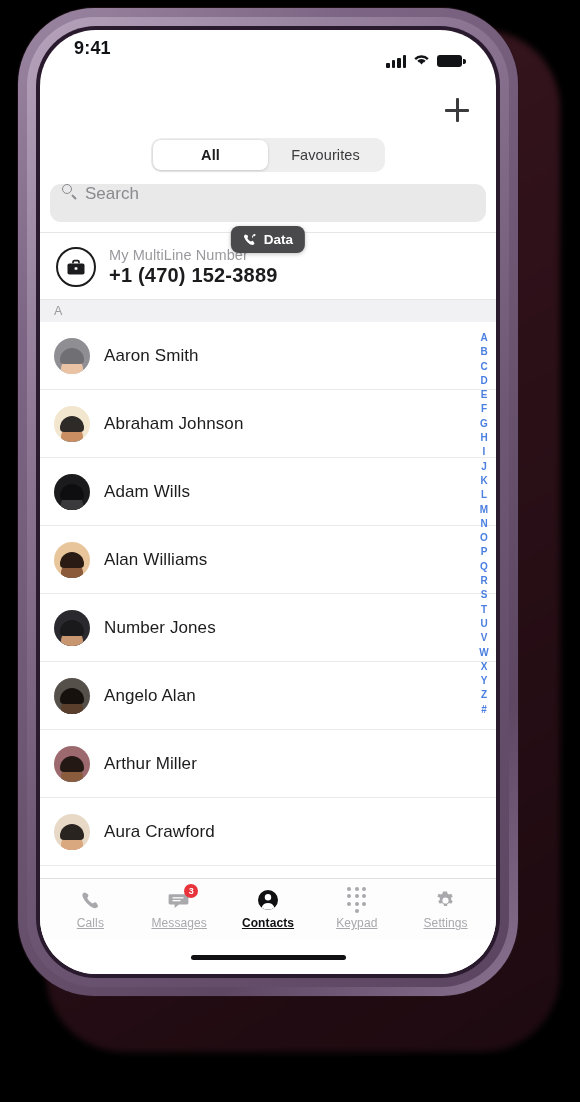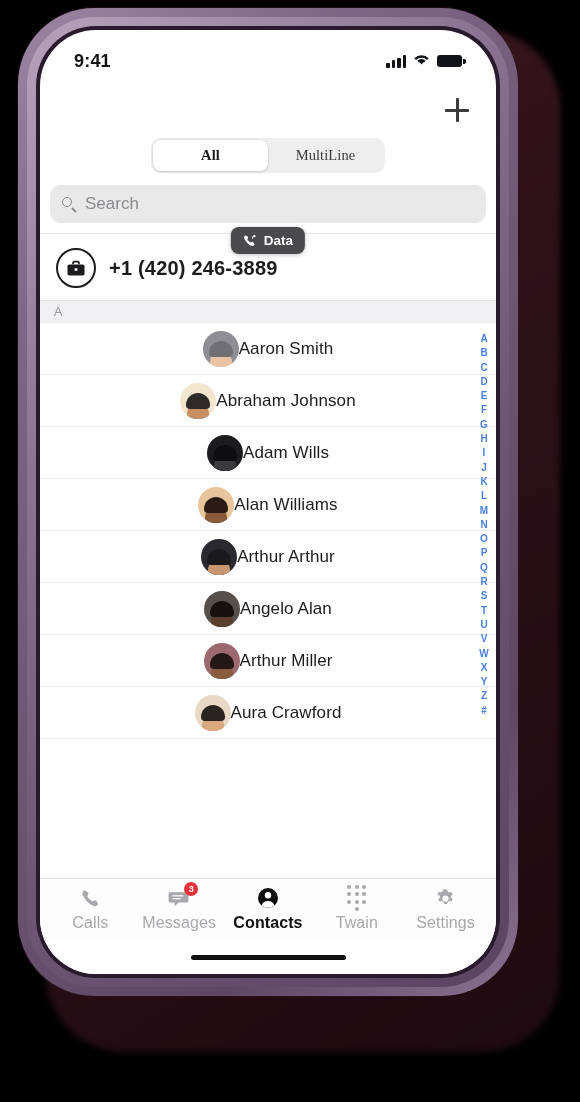--- a/index.html
+++ b/index.html
@@ -78,7 +78,6 @@
     height: 54px;
     flex: 0 0 auto;
     display: flex;
-    align-items: center;
     justify-content: space-between;
     padding: 8px 34px 0 34px;
     box-sizing: border-box;

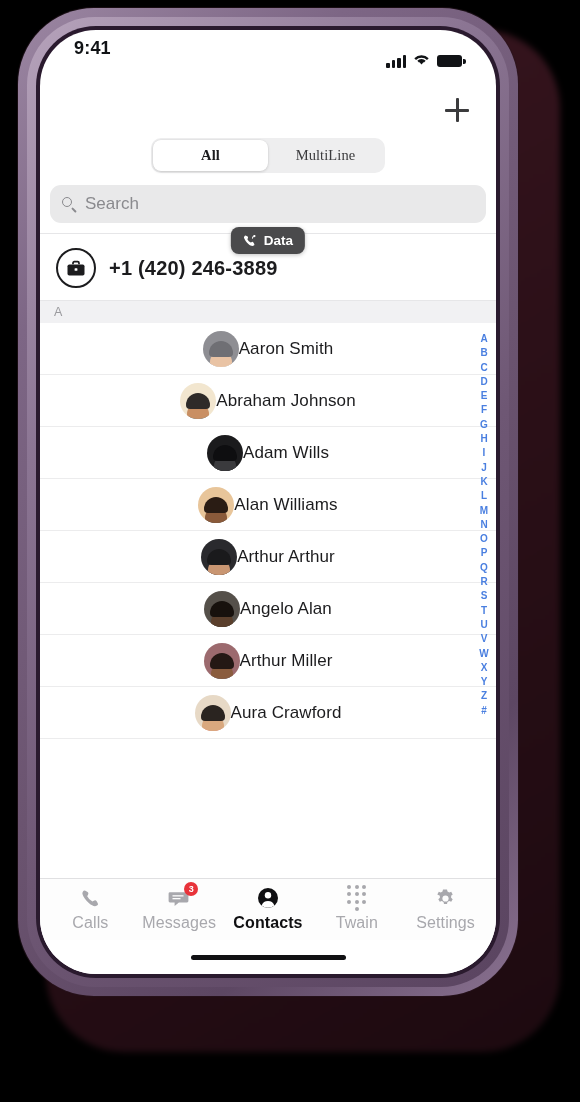--- a/index.html
+++ b/index.html
@@ -143,7 +143,6 @@
     display: flex;
     justify-content: center;
     padding: 2px 0 12px 0;
-    font-family: Liberation Serif, serif;
   }
   .segmented {
     display: flex;

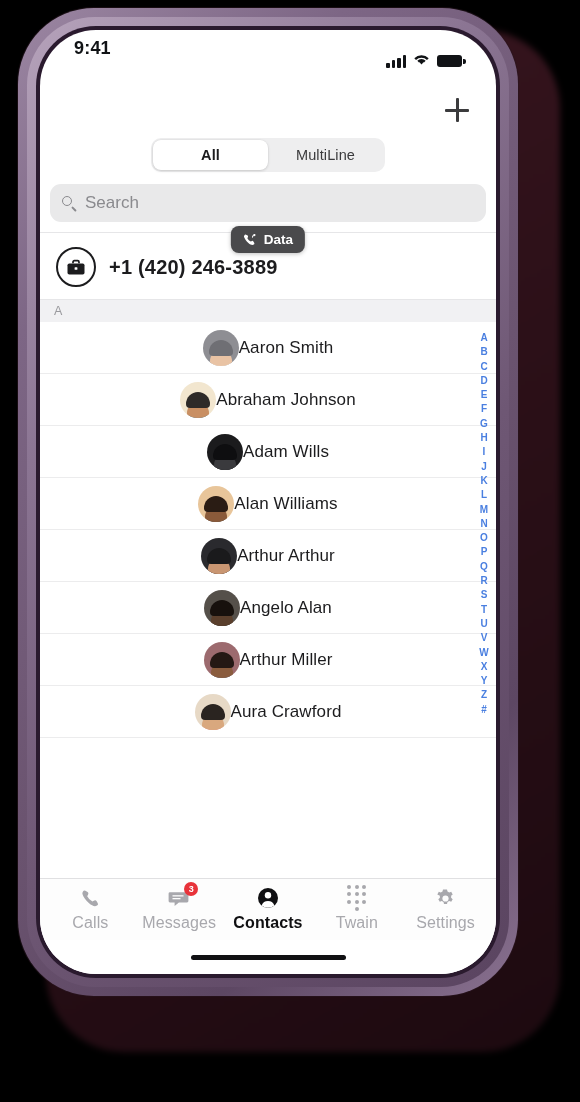--- a/index.html
+++ b/index.html
@@ -459,7 +459,7 @@
     <div class="segmented-wrap">
       <div class="segmented">
         <div class="segment active">All</div>
-        <div class="segment inactive">MultiLine</div>
+        <div class="segment inactive">Favourites</div>
       </div>
     </div>
 

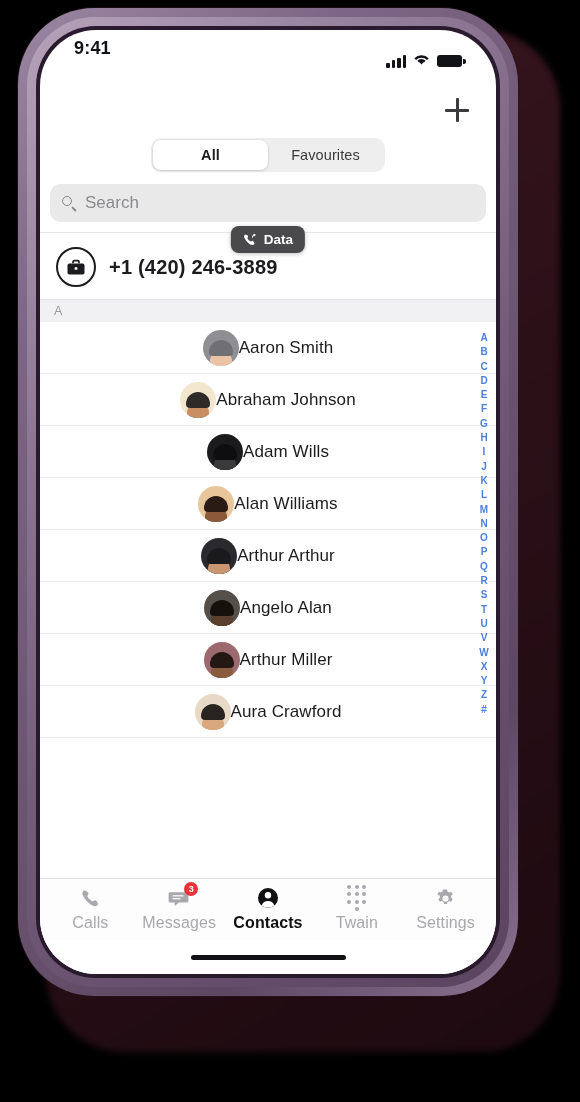--- a/index.html
+++ b/index.html
@@ -180,7 +180,7 @@
     background: #e9e9ea;
     border-radius: 11px;
     display: flex;
-    align-items: center;
+    align-items: flex-start;
     padding: 0 12px;
     gap: 8px;
     cursor: text;

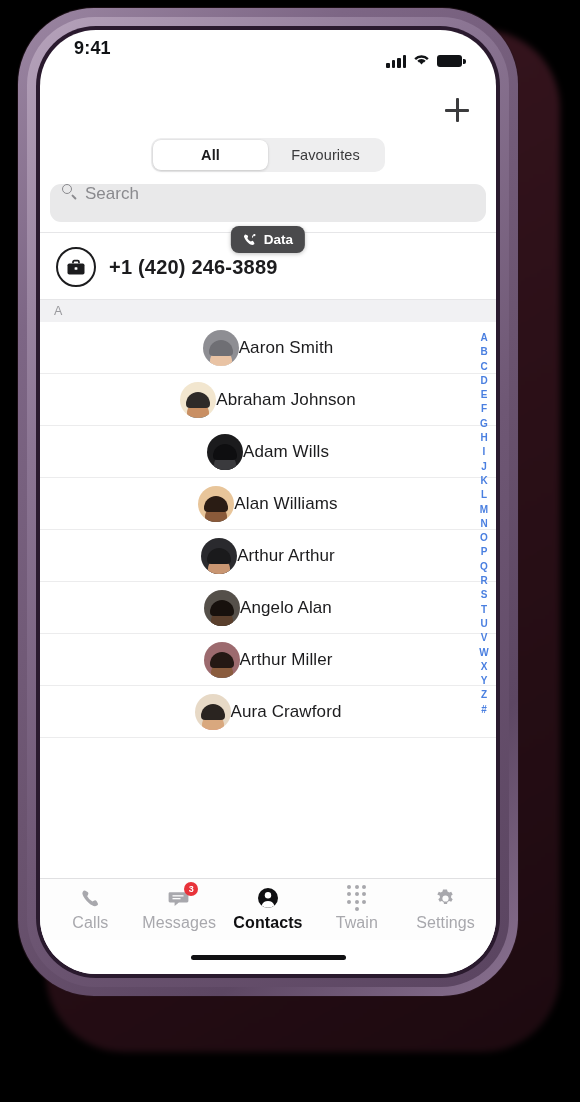--- a/index.html
+++ b/index.html
@@ -492,6 +492,7 @@
         </svg>
       </div>
       <div class="my-number-text">
+        <div class="my-number-label">My MultiLine Number</div>
         <div class="my-number-value">+1 (420) 246-3889</div>
       </div>
     </div>

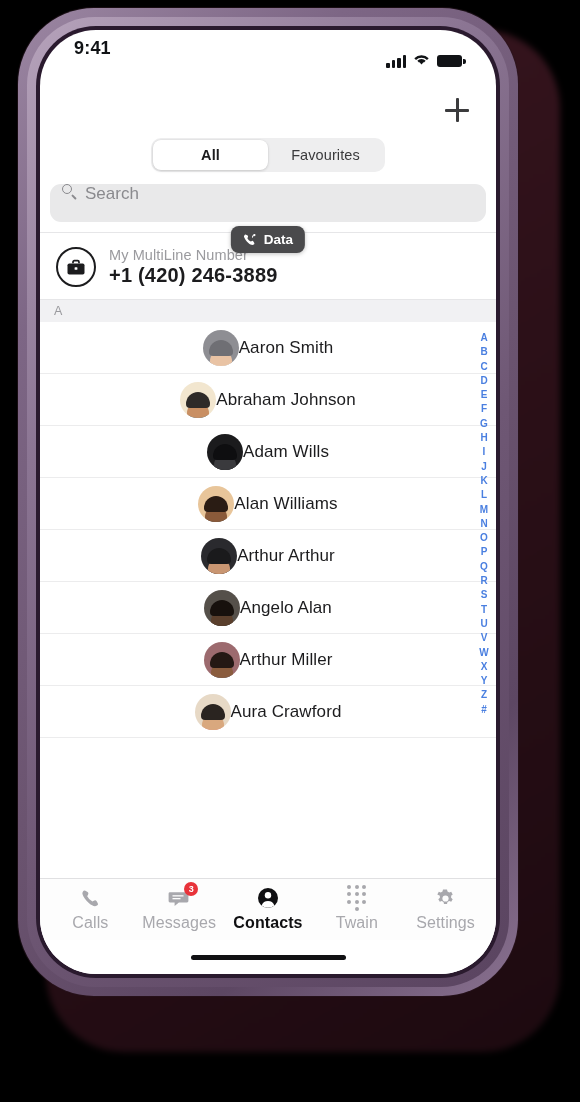--- a/index.html
+++ b/index.html
@@ -493,7 +493,7 @@
       </div>
       <div class="my-number-text">
         <div class="my-number-label">My MultiLine Number</div>
-        <div class="my-number-value">+1 (420) 246-3889</div>
+        <div class="my-number-value">+1 (470) 152-3889</div>
       </div>
     </div>
 

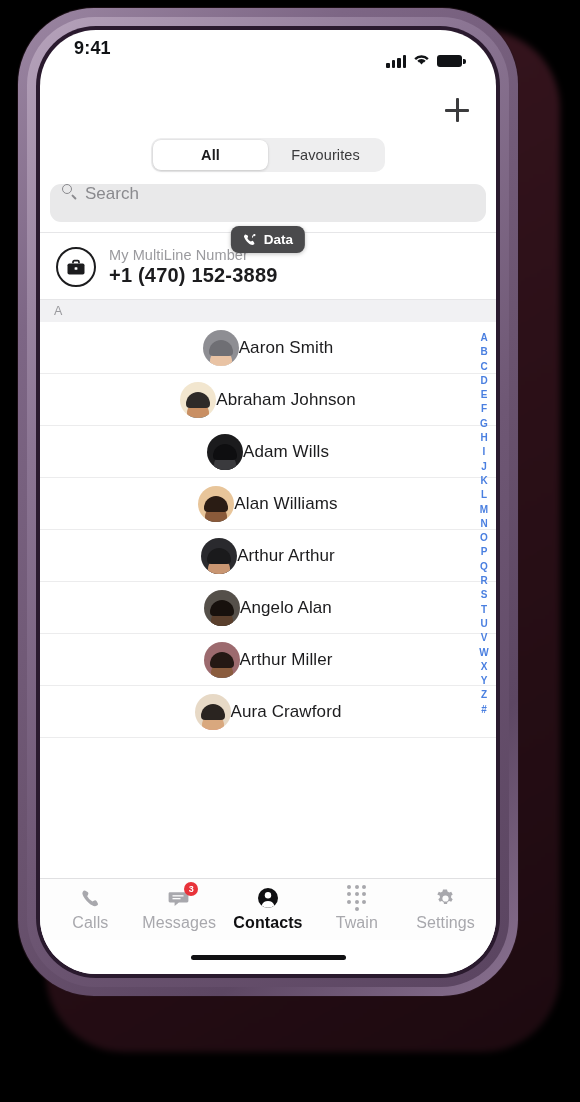--- a/index.html
+++ b/index.html
@@ -292,14 +292,13 @@
   .contact-row {
     display: flex;
     align-items: center;
-    gap: 0;
+    gap: 14px;
     padding: 0 14px;
-    height: 52px;
+    height: 68px;
     box-sizing: border-box;
     border-bottom: 1px solid #ececed;
     cursor: pointer;
     background: #ffffff;
-    justify-content: center;
   }
   .avatar {
     width: 36px; height: 36px;

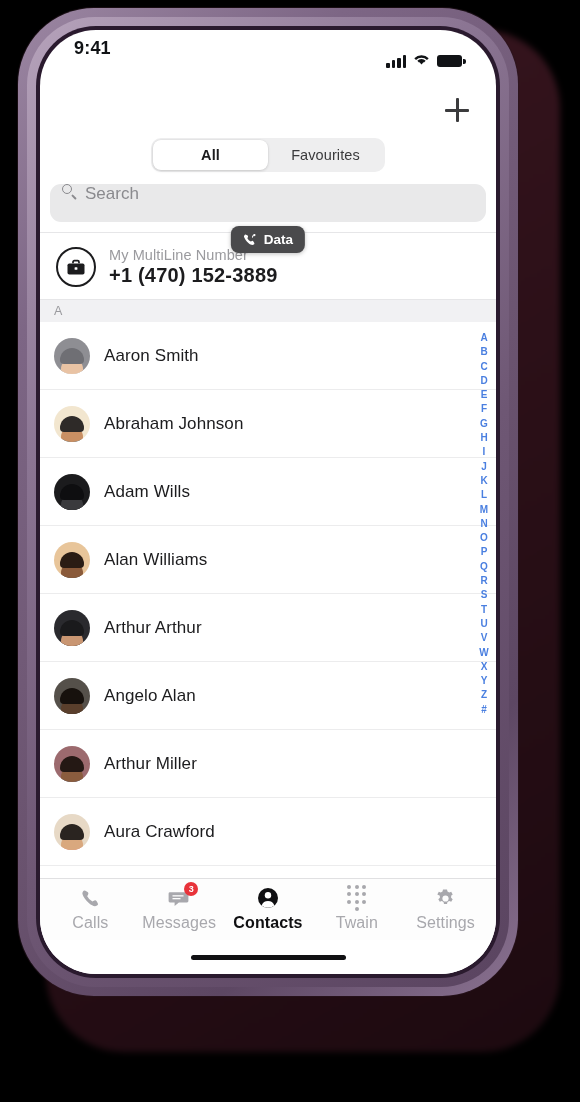--- a/index.html
+++ b/index.html
@@ -537,7 +537,7 @@
               <span class="face" style="background: rgb(201, 150, 114);"></span>
               <span class="hair" style="background: rgb(26, 26, 28);"></span>
             </div>
-            <div class="contact-name">Arthur Arthur</div>
+            <div class="contact-name">Number Jones</div>
           </div>
           <div class="contact-row">
             <div class="avatar" style="background: rgb(85, 80, 74);">

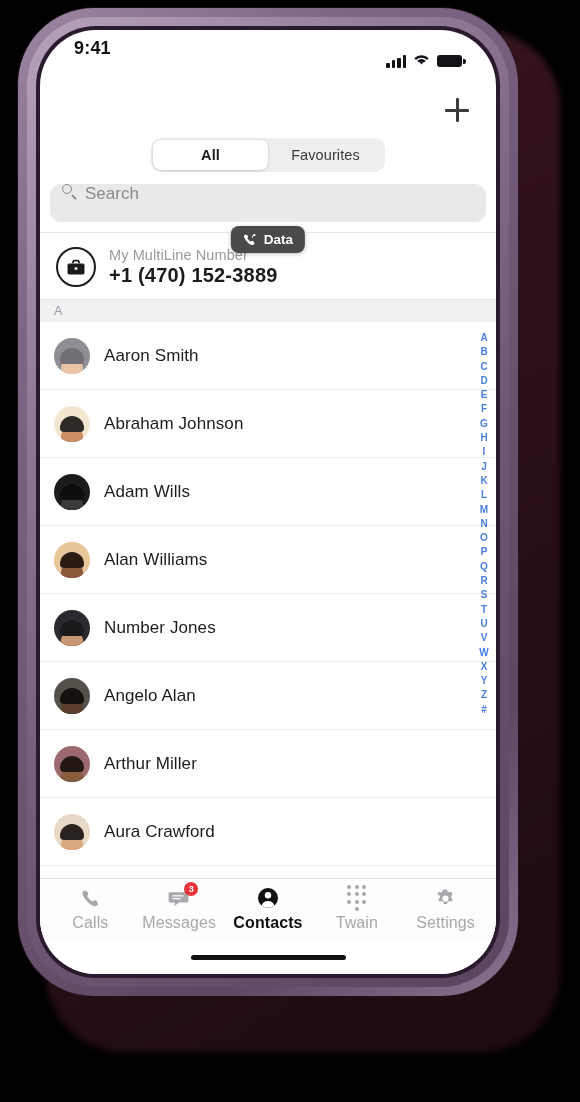--- a/index.html
+++ b/index.html
@@ -383,7 +383,7 @@
     height: 100%;
   }
   .tab-icon { height: 22px; display: flex; align-items: center; justify-content: center; position: relative; }
-  .tab-label { font-size: 16px; color: #a8a8ad; letter-spacing: .1px; }
+  .tab-label { font-size: 12px; color: #a8a8ad; letter-spacing: .1px; text-decoration: underline; }
   .tab.active .tab-label { color: #101012; font-weight: bold; }
   .badge {
     position: absolute;

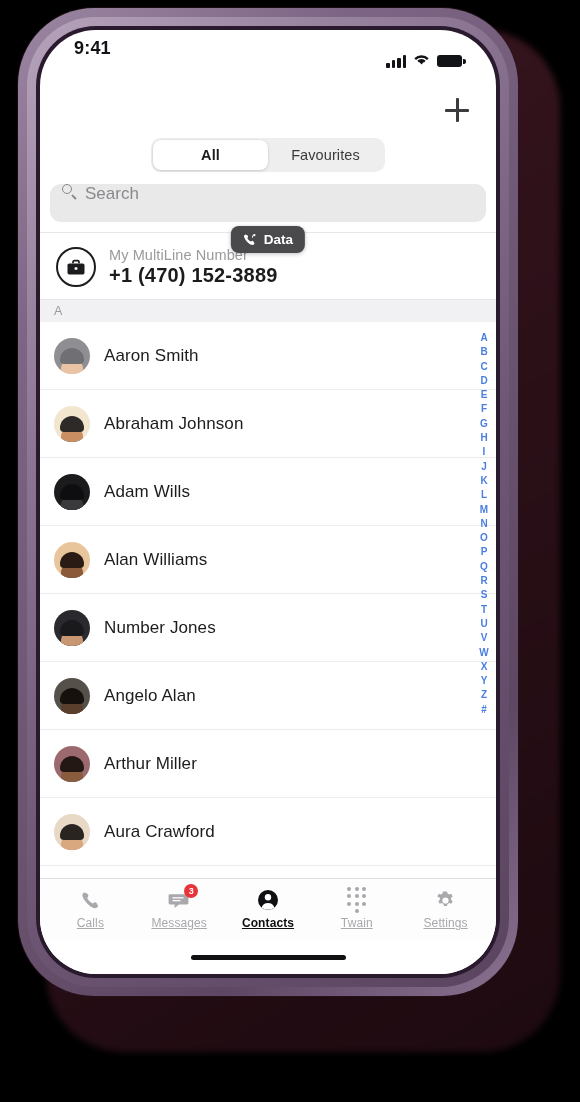--- a/index.html
+++ b/index.html
@@ -646,7 +646,7 @@
               <i style="visibility:hidden"></i>
           </span>
         </span>
-        <span class="tab-label">Twain</span>
+        <span class="tab-label">Keypad</span>
       </div>
 
       <div class="tab">

